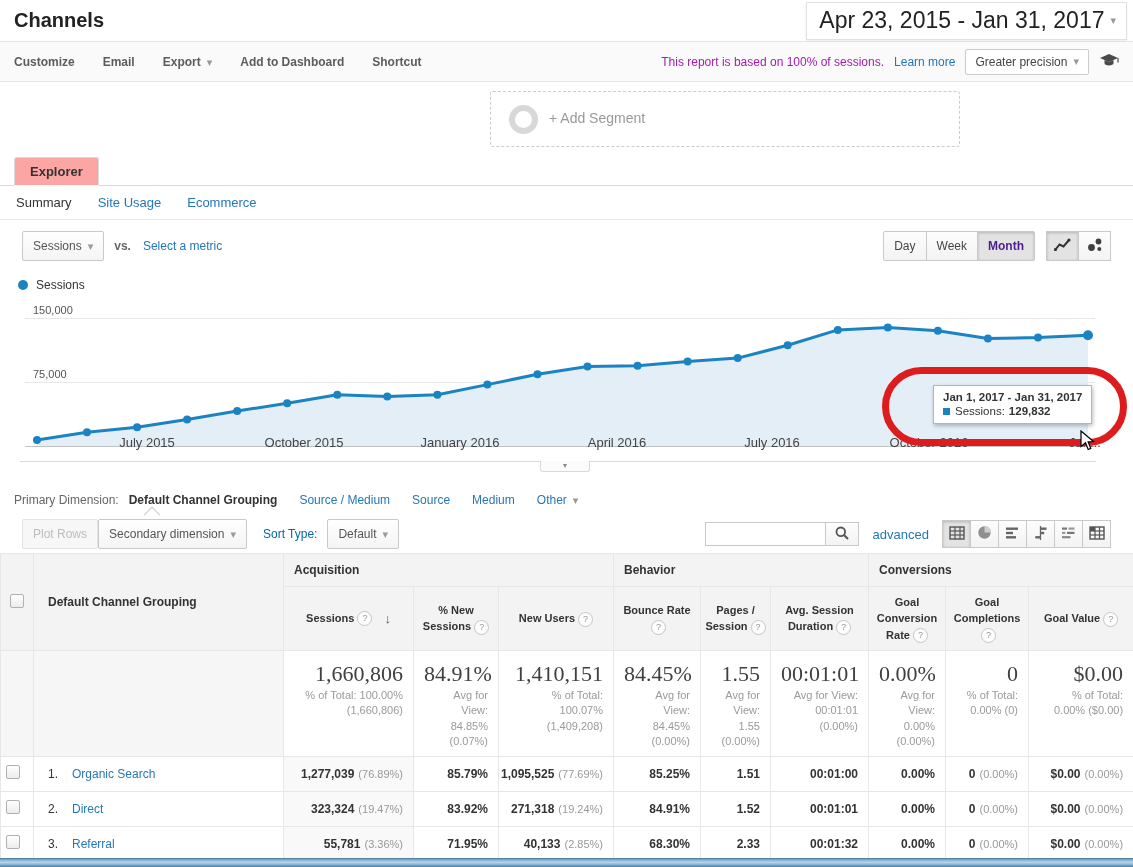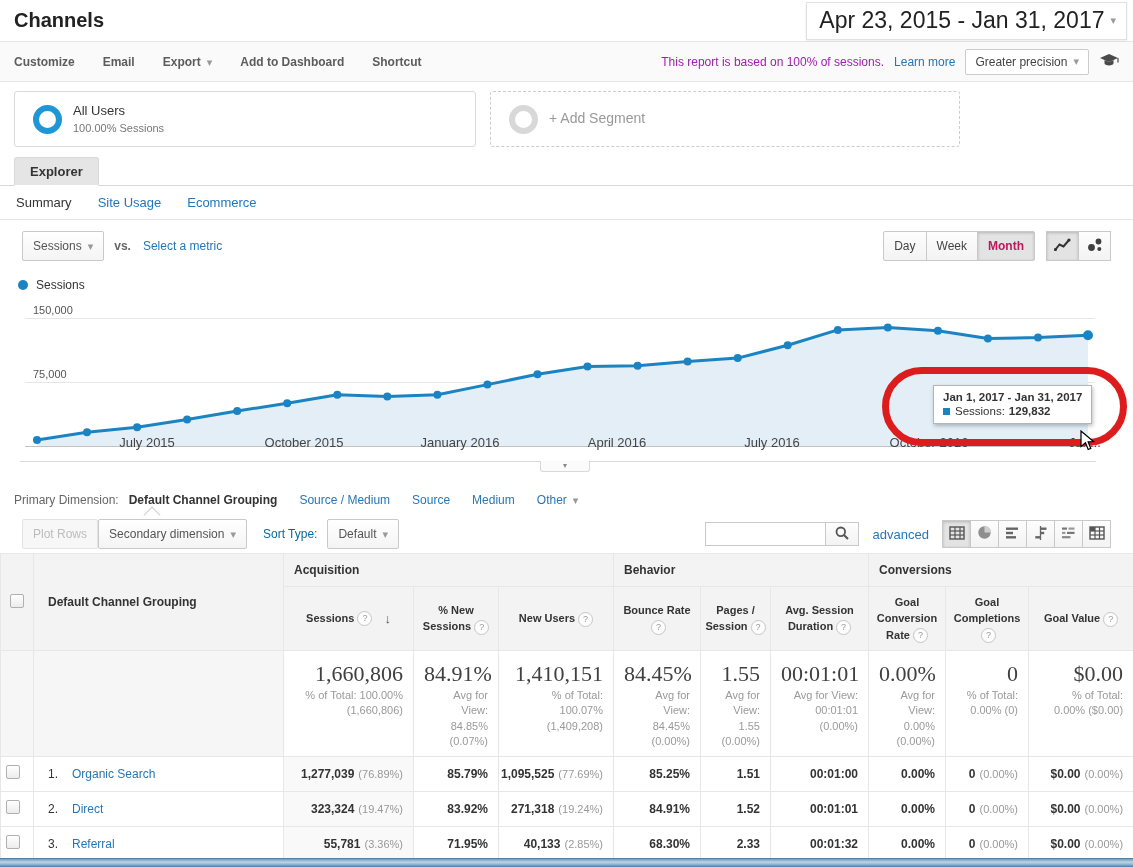--- a/index.html
+++ b/index.html
@@ -155,11 +155,6 @@
   </div>
 
   <div id="segment-bar" class="abs">
-    <div id="all-users-card">
-      <div class="donut"></div>
-      <div id="all-users-title">All Users</div>
-      <div id="all-users-sub">100.00% Sessions</div>
-    </div>
     <div id="add-segment-box">
       <div class="donut gray"></div>
       <div id="add-segment-label">+ Add Segment</div>

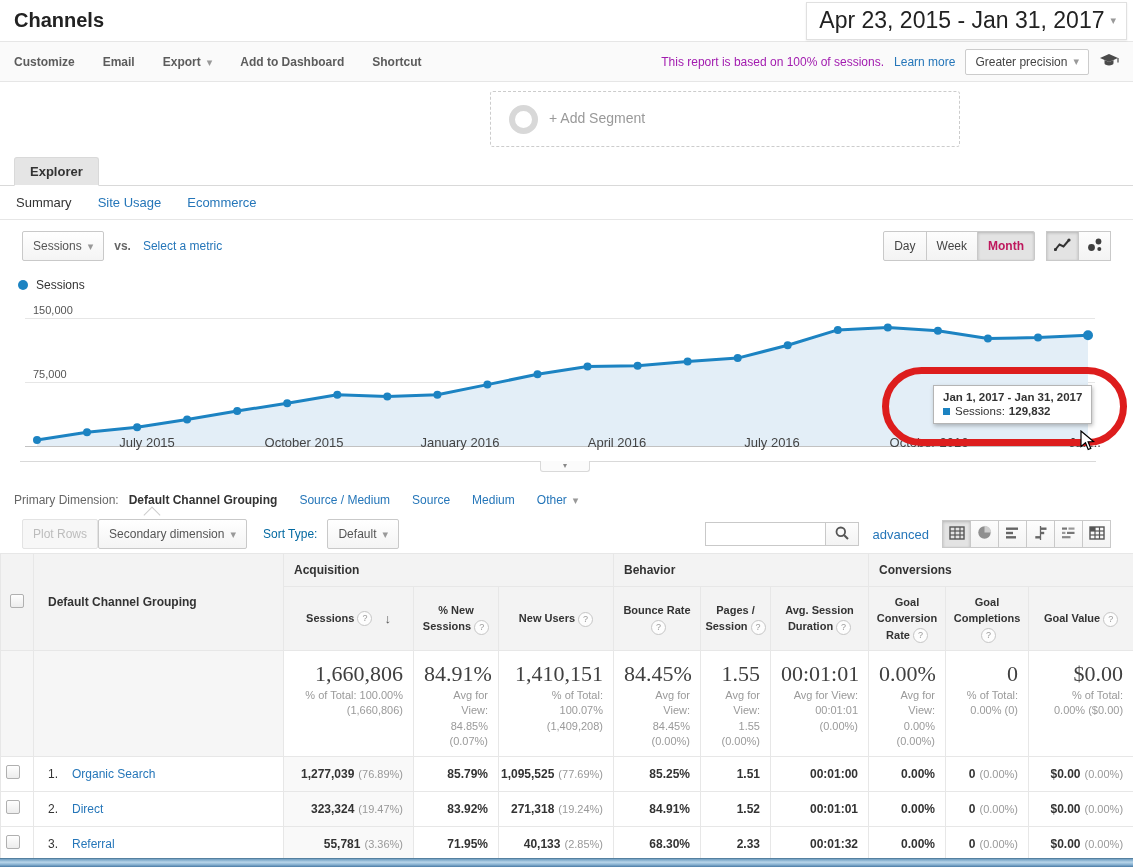--- a/index.html
+++ b/index.html
@@ -36,7 +36,7 @@
 
   
   #explorer-row{left:0;top:156px;width:1133px;height:30px;border-bottom:1px solid #d9d9d9;box-sizing:border-box;}
-  #explorer-tab{position:absolute;left:14px;top:1px;height:29px;box-sizing:border-box;background:#e5e5e5;border:1px solid #d9d9d9;border-bottom:1px solid #fff;
+  #explorer-tab{position:absolute;left:14px;top:1px;height:29px;box-sizing:border-box;background:#fca5a5;border:1px solid #d9d9d9;border-bottom:1px solid #fff;
                 border-radius:3px 3px 0 0;padding:6px 15px 0;font-weight:bold;font-size:13px;color:#333;cursor:pointer;}
   #subtab-bar{left:0;top:186px;width:1133px;height:34px;border-bottom:1px solid #e6e6e6;display:flex;align-items:center;box-sizing:border-box;padding-left:16px;}
   .subtab{font-size:13px;margin-right:26px;cursor:pointer;}

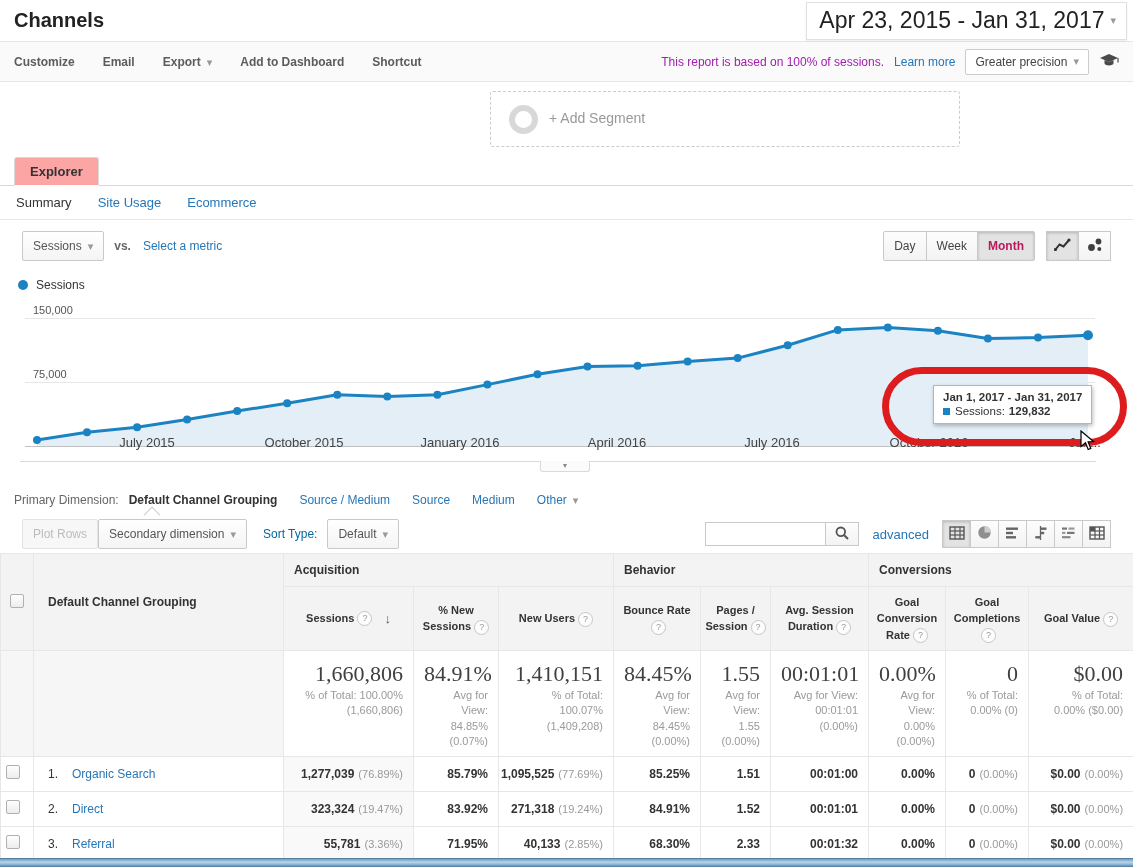--- a/index.html
+++ b/index.html
@@ -50,7 +50,7 @@
   .gran-btn{background:linear-gradient(#fdfdfd,#f3f3f3);border:1px solid #c9c9c9;padding:7px 10px;color:#444;margin-left:-1px;cursor:pointer;}
   .gran-btn:first-child{border-radius:2px 0 0 2px;margin-left:0;}
   .gran-btn:last-child{border-radius:0 2px 2px 0;}
-  .gran-btn.active{background:#e3e3e3;box-shadow:inset 0 1px 3px rgba(0,0,0,.2);font-weight:bold;color:#be185d;}
+  .gran-btn.active{background:#e3e3e3;box-shadow:inset 0 1px 3px rgba(0,0,0,.2);font-weight:bold;color:#4c1d95;}
   #chart-type{margin-left:12px;display:flex;}
   .icon-btn{width:33px;height:30px;background:linear-gradient(#fdfdfd,#f3f3f3);border:1px solid #c9c9c9;margin-left:-1px;
             display:flex;align-items:center;justify-content:center;cursor:pointer;box-sizing:border-box;}

